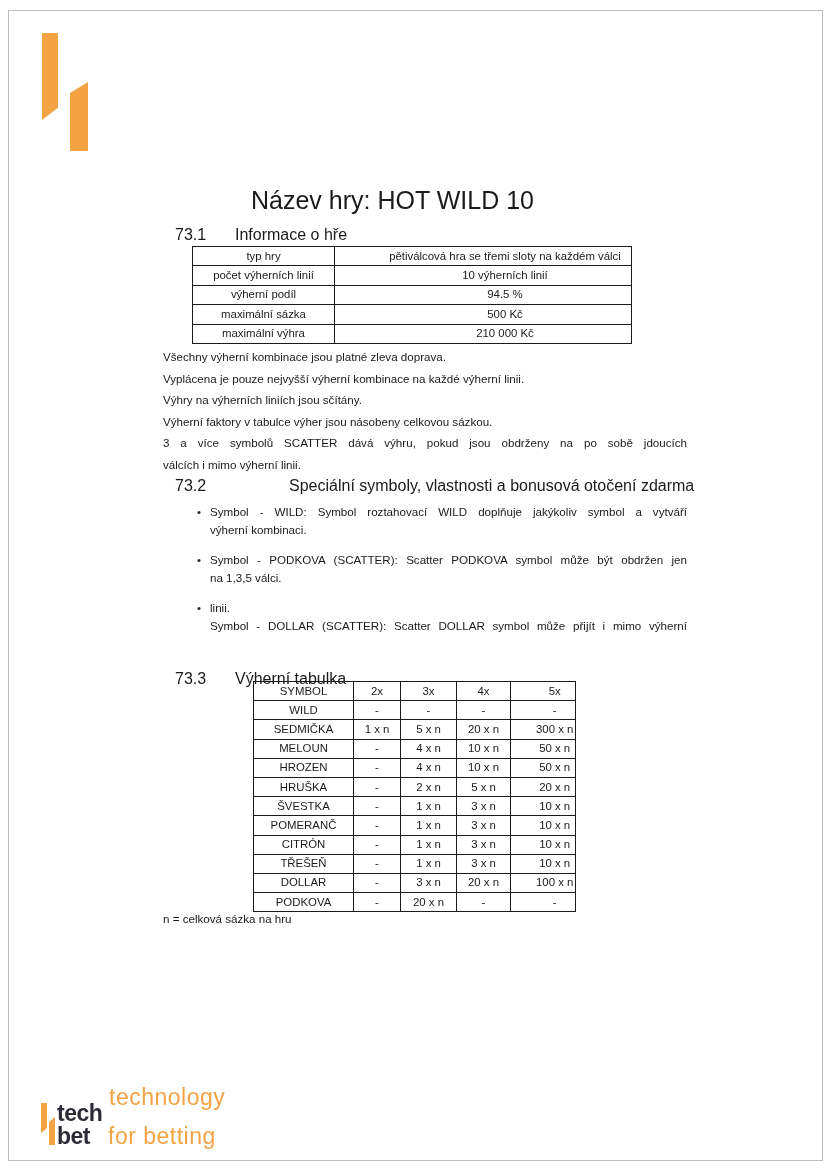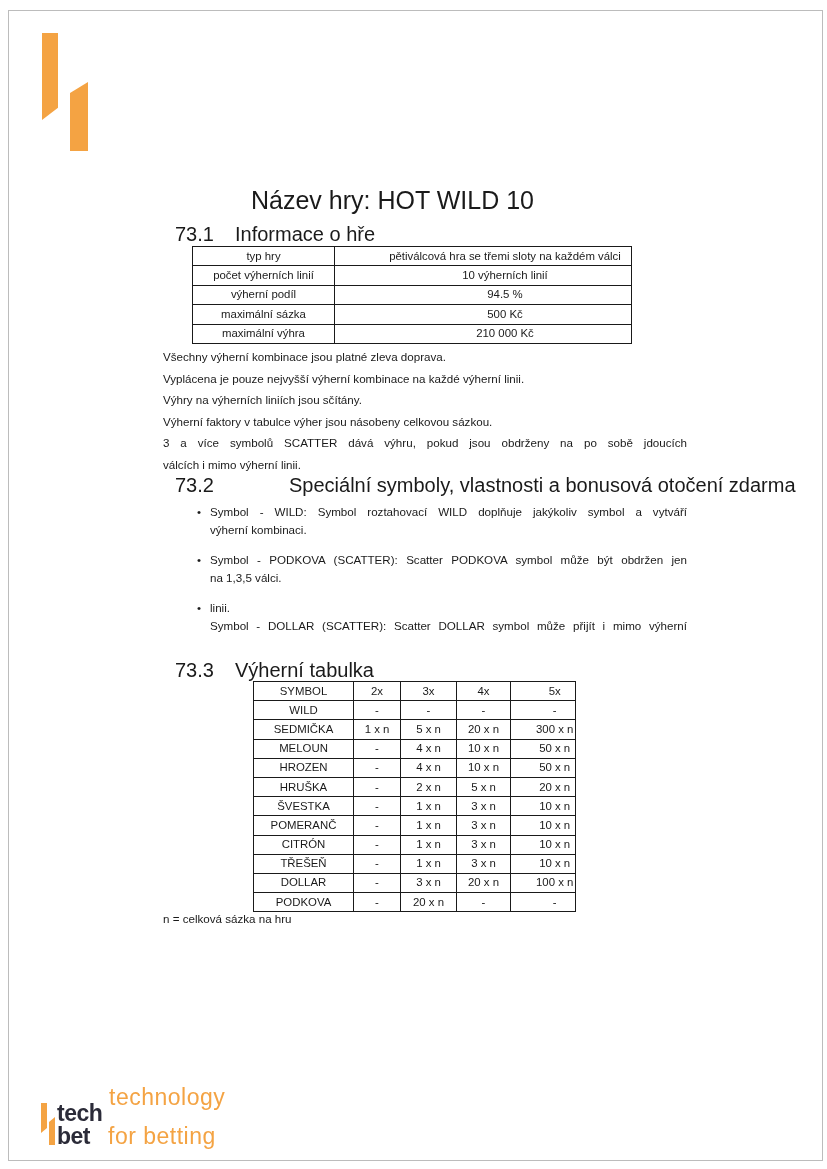--- a/index.html
+++ b/index.html
@@ -26,7 +26,7 @@
 
   .doc-title{position:absolute;left:213px;top:189px;font-size:25px;line-height:22px;white-space:nowrap;margin-left:38px;}
 
-  .sec{position:absolute;font-size:20px;line-height:17px;white-space:nowrap;}
+  .sec{position:absolute;font-size:16px;line-height:17px;white-space:nowrap;}
   .sec .num{display:inline-block;}
   .sec1{left:175px;top:226px;} .sec1 .num{width:60px;}
   .sec2{left:175px;top:477px;} .sec2 .num{width:114px;}

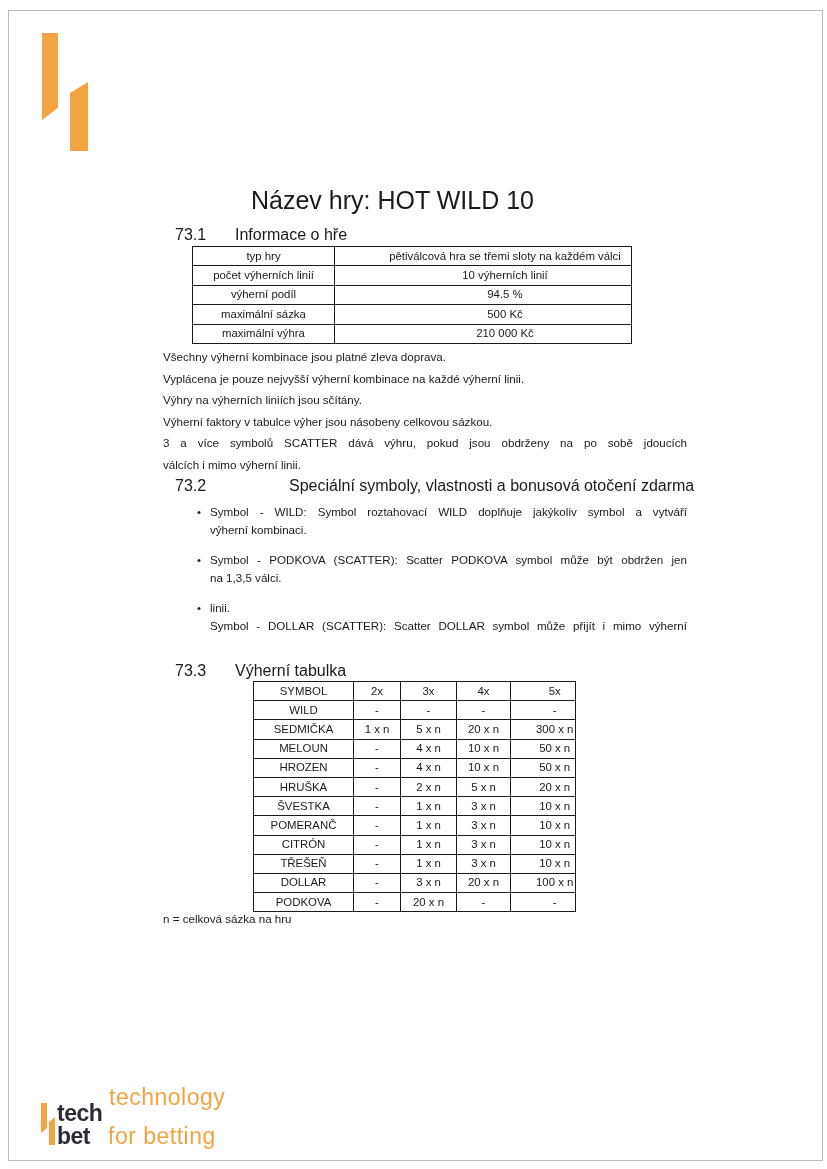--- a/index.html
+++ b/index.html
@@ -30,7 +30,7 @@
   .sec .num{display:inline-block;}
   .sec1{left:175px;top:226px;} .sec1 .num{width:60px;}
   .sec2{left:175px;top:477px;} .sec2 .num{width:114px;}
-  .sec3{left:175px;top:662px;} .sec3 .num{width:60px;}
+  .sec3{left:175px;top:662px;} .sec3 .num{width:60px;margin-top:8px;}
 
   table{border-collapse:collapse;position:absolute;table-layout:fixed;}
   td,th{border:1px solid var(--ink);text-align:center;vertical-align:middle;

